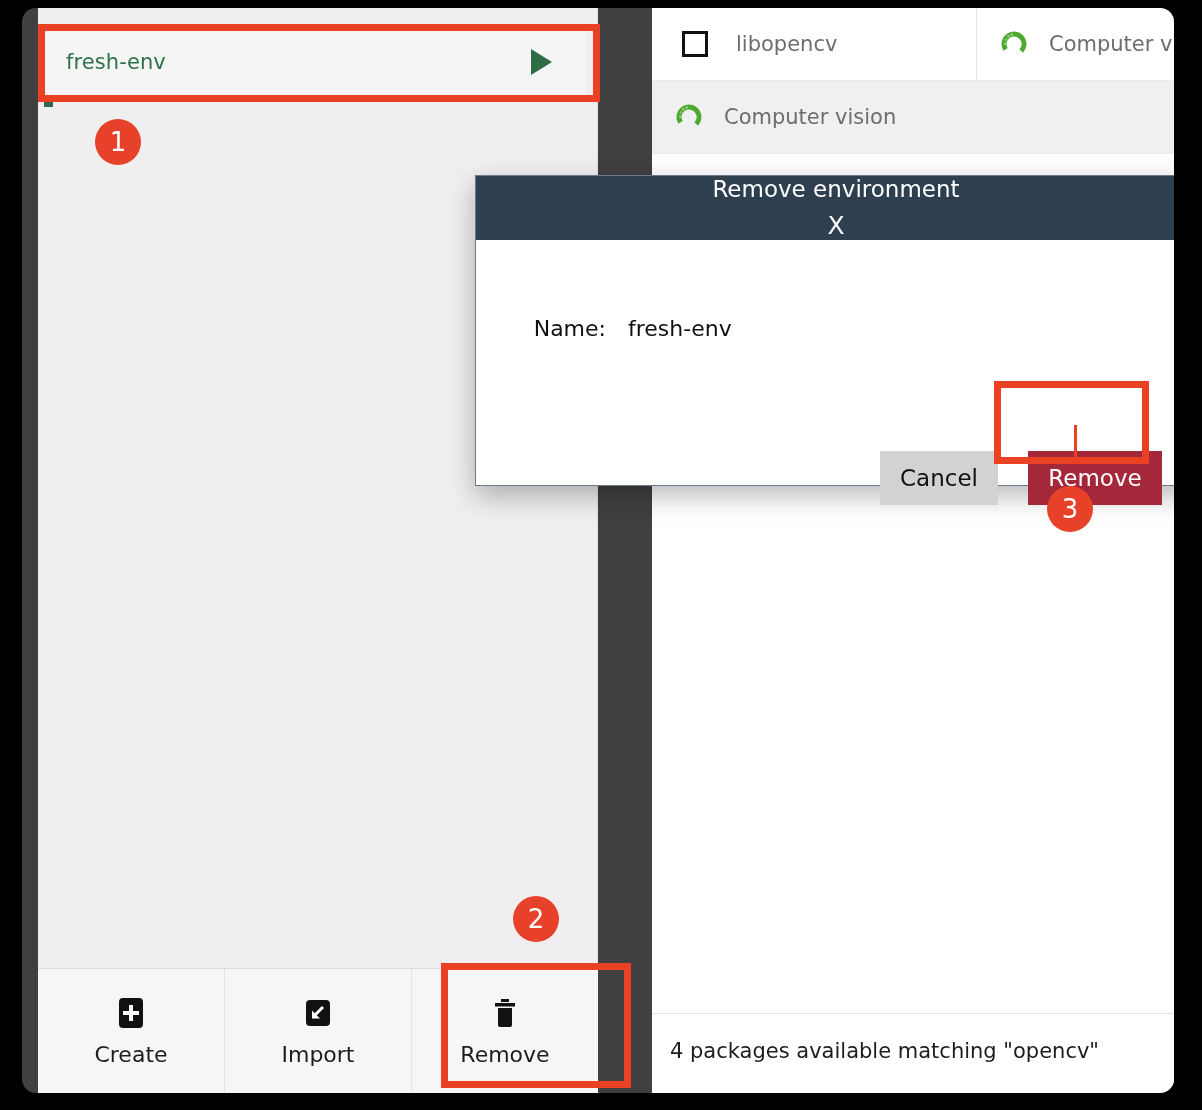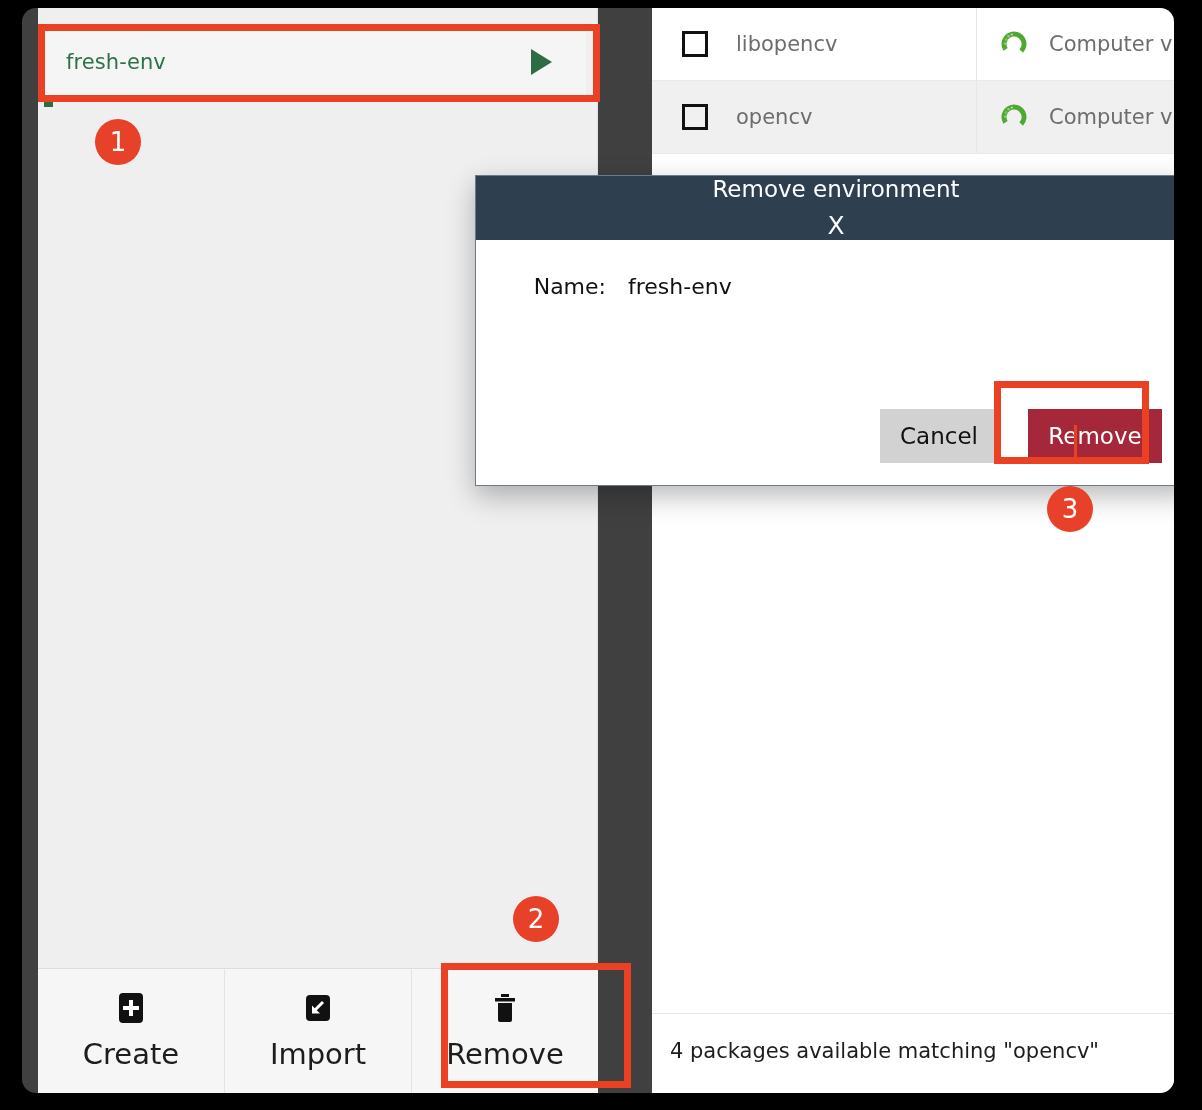--- a/index.html
+++ b/index.html
@@ -353,10 +353,6 @@
       </div>
 
       <div class="pkg-row alt">
-        <div class="cell-name">
-          <span class="pkg-check"></span>
-          <span class="pkg-name">opencv</span>
-        </div>
         <div class="cell-desc">
           <svg class="conda-ico" viewBox="0 0 30 30">
             <circle cx="15" cy="15" r="10" fill="none" stroke="#4fa832" stroke-width="5" stroke-dasharray="44 18" transform="rotate(150 15 15)"></circle>

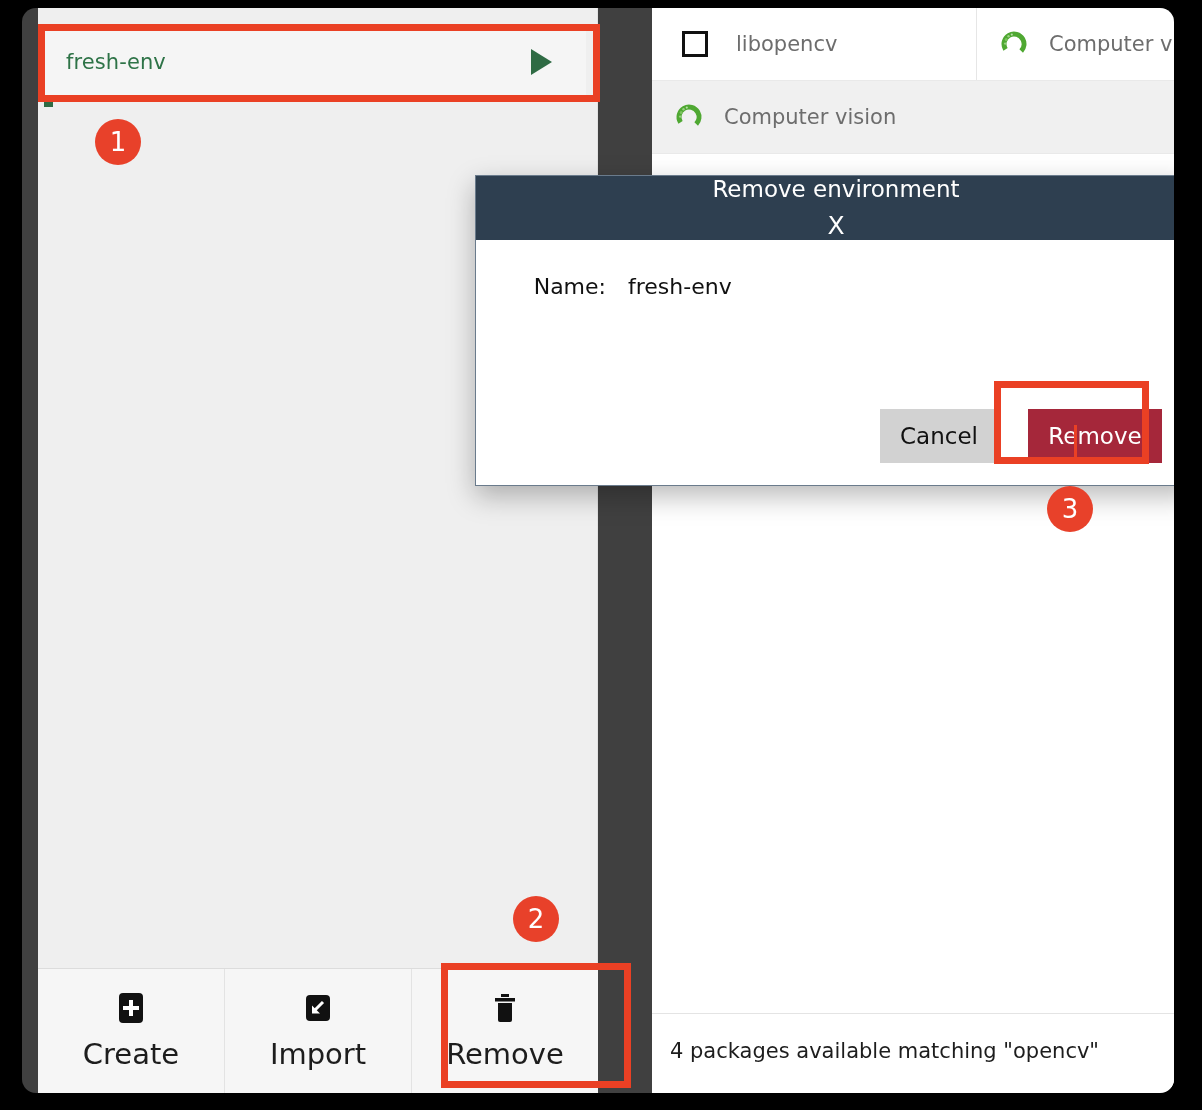--- a/index.html
+++ b/index.html
@@ -200,6 +200,7 @@
     position: relative;
     height: 245px;
     padding: 34px 24px 0 24px;
+    margin-top: 42px;
   }
   .field-row {
     display: flex;

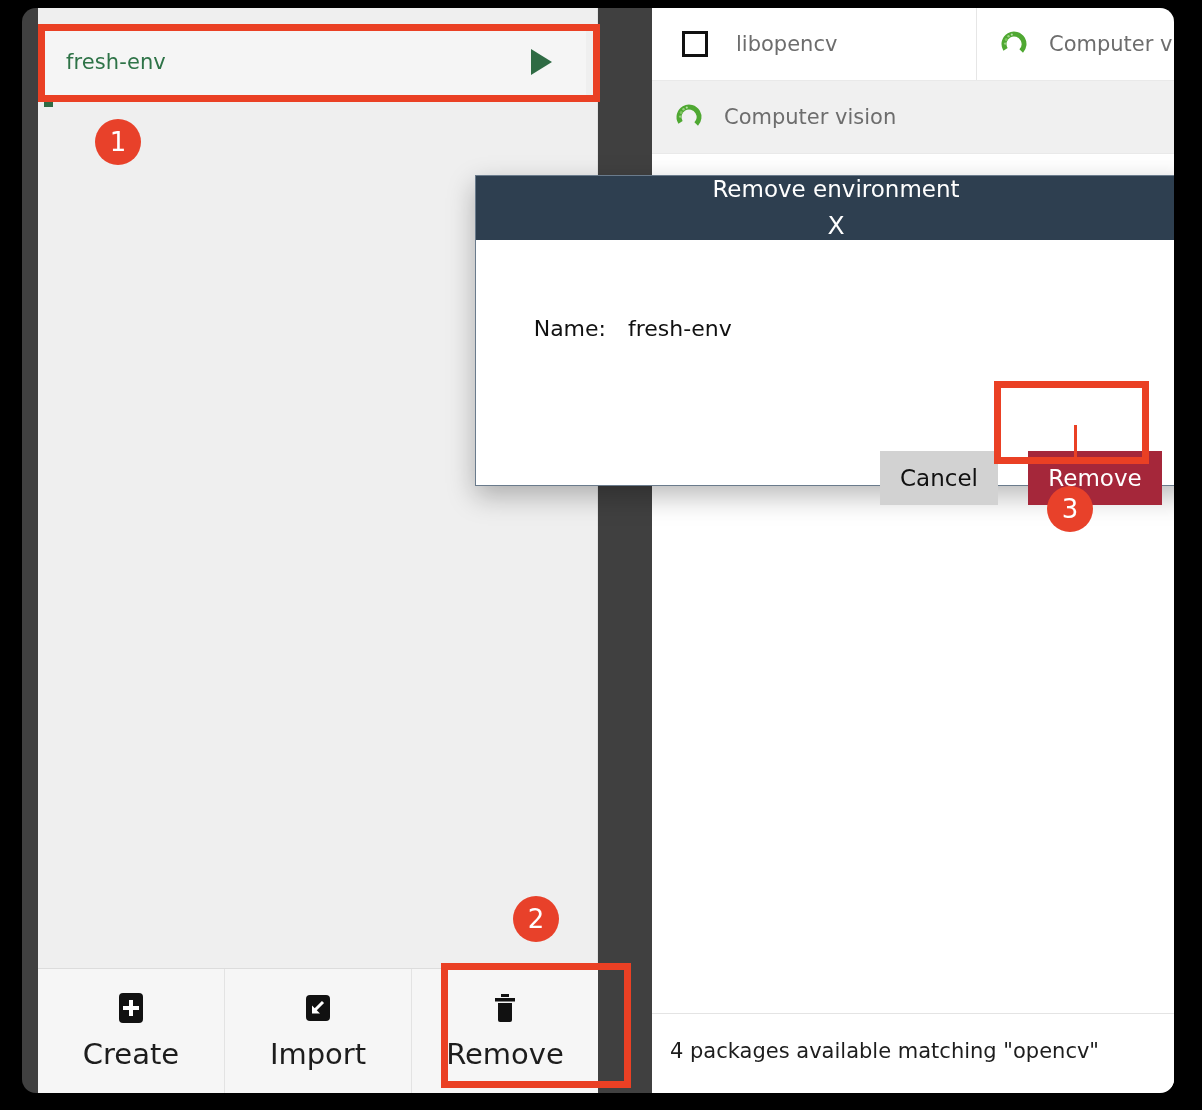--- a/index.html
+++ b/index.html
@@ -91,7 +91,7 @@
   }
   .env-tool-btn:last-child { border-right: none; }
   .env-tool-btn .tool-label {
-    font-size: 29px;
+    font-size: 22px;
     color: #1d1d1d;
     text-align: center;
   }

